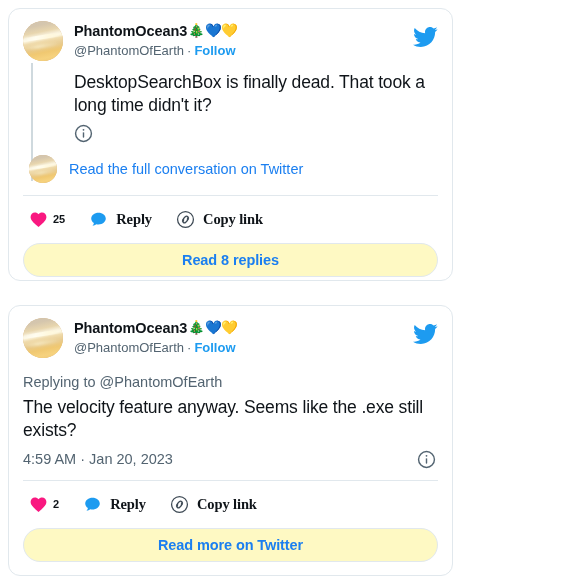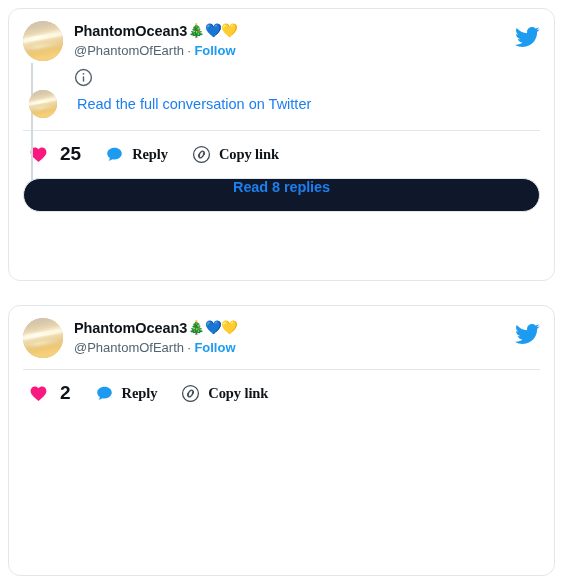--- a/index.html
+++ b/index.html
@@ -27,7 +27,7 @@
   .tweet-card {
     position: absolute;
     left: 8px;
-    width: 547px;
+    width: 445px;
     box-sizing: border-box;
     border: 1px solid #e1e8ed;
     border-radius: 12px;

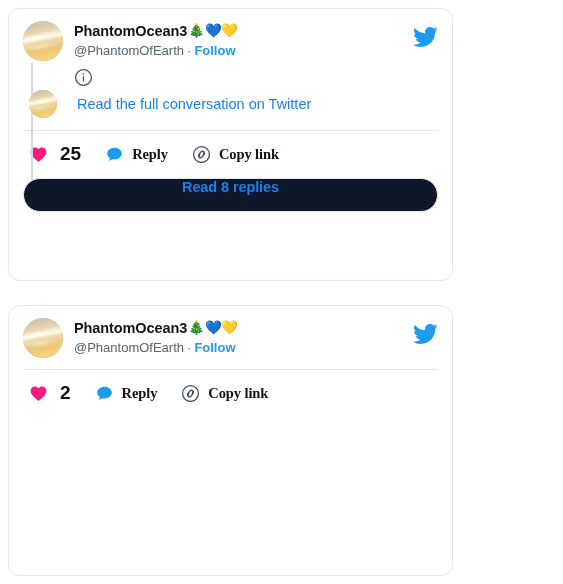--- a/index.html
+++ b/index.html
@@ -294,6 +294,7 @@
     </div>
 
     <div class="tweet-body-indent">
+      <div class="tweet-text">DesktopSearchBox is finally dead. That took a long time didn't it?</div>
       <div class="meta-row">
         <span class="info-icon">
           <svg class="ico" width="19" height="19" viewBox="0 0 24 24" aria-hidden="true">

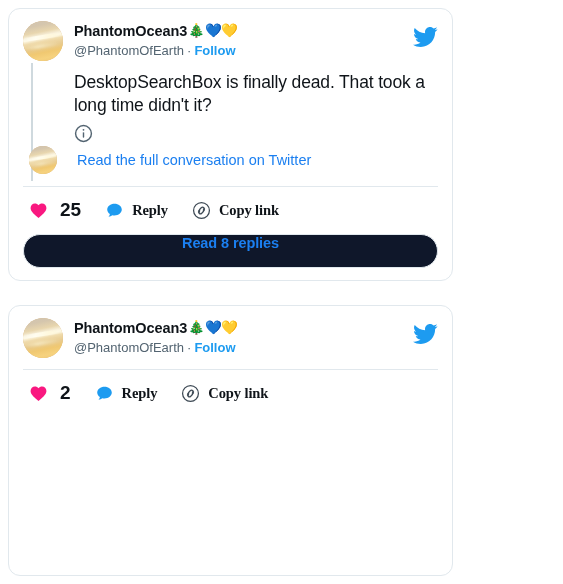--- a/index.html
+++ b/index.html
@@ -194,9 +194,8 @@
   .convo-row {
     display: flex;
     align-items: center;
-    margin-top: 3px;
+    margin-top: 12px;
     padding-left: 8px;
-    gap: 8px;
   }
   .convo-link {
     margin-left: 12px;

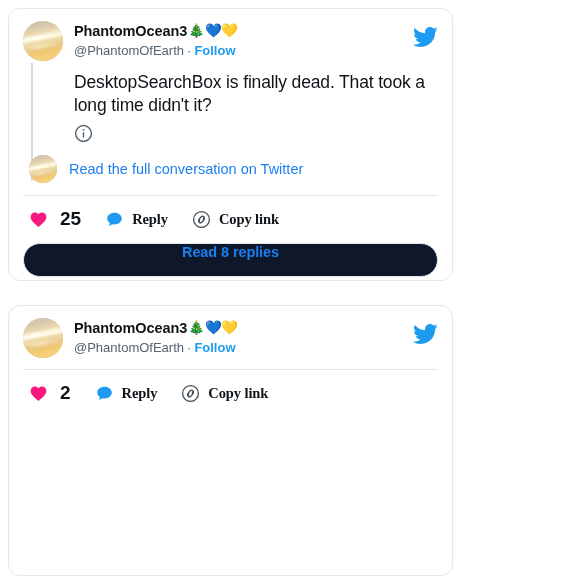--- a/index.html
+++ b/index.html
@@ -237,10 +237,10 @@
     font-family: Liberation Serif, serif;
   }
   .like-count {
-    font-size: 19px;
+    font-size: 11px;
     font-weight: bold;
     color: #0f1419;
-    margin-left: 12px;
+    margin-left: 5px;
   }
   .ico { display: block; }
 

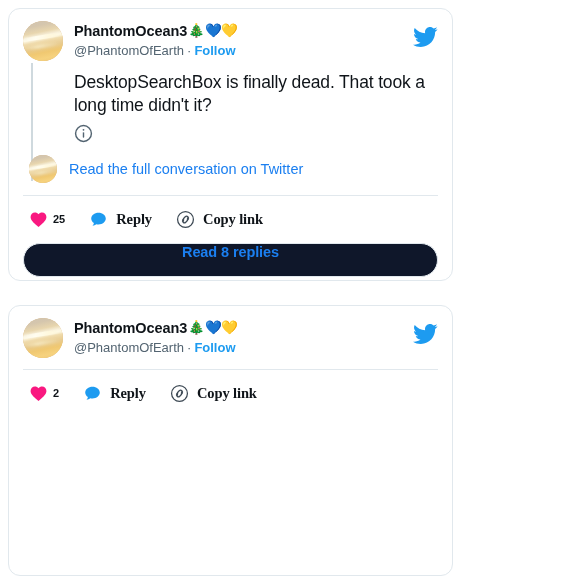--- a/index.html
+++ b/index.html
@@ -247,13 +247,13 @@
   
   .pill {
     display: flex;
-    align-items: flex-start;
+    align-items: center;
     justify-content: center;
     height: 32px;
     margin: 11px 2px 0 2px;
     border: 1px solid #e1e8ed;
     border-radius: 17px;
-    background: #0f172a;
+    background: #fef9c3;
     text-decoration: none;
   }
   .pill span {

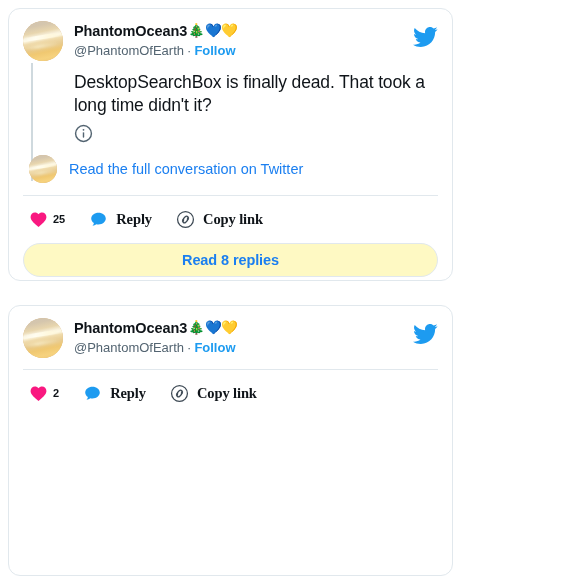--- a/index.html
+++ b/index.html
@@ -370,6 +370,20 @@
       </span>
     </div>
 
+    <div class="tweet-body-flush">
+      <div class="replying-to">Replying to @PhantomOfEarth</div>
+      <div class="tweet-text">The velocity feature anyway. Seems like the .exe still exists?</div>
+      <div class="meta-row">
+        <span class="timestamp">4:59 AM · Jan 20, 2023</span>
+        <span class="info-icon">
+          <svg class="ico" width="19" height="19" viewBox="0 0 24 24" aria-hidden="true">
+            <circle cx="12" cy="12" r="10" fill="none" stroke="#536471" stroke-width="1.8"></circle>
+            <circle cx="12" cy="7.4" r="1.15" fill="#536471"></circle>
+            <rect x="11.1" y="10.3" width="1.8" height="7" rx="0.9" fill="#536471"></rect>
+          </svg>
+        </span>
+      </div>
+    </div>
 
     <div class="divider"></div>
 

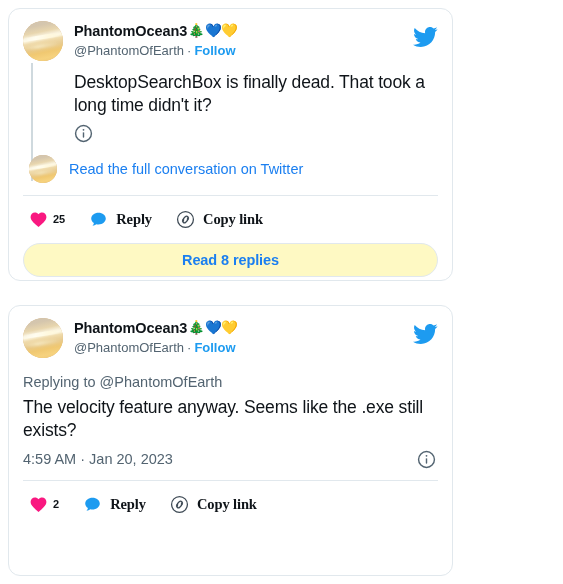--- a/index.html
+++ b/index.html
@@ -416,6 +416,9 @@
       </a>
     </div>
 
+    <a class="pill" href="#">
+      <span>Read more on Twitter</span>
+    </a>
   </div>
 
 </div>

